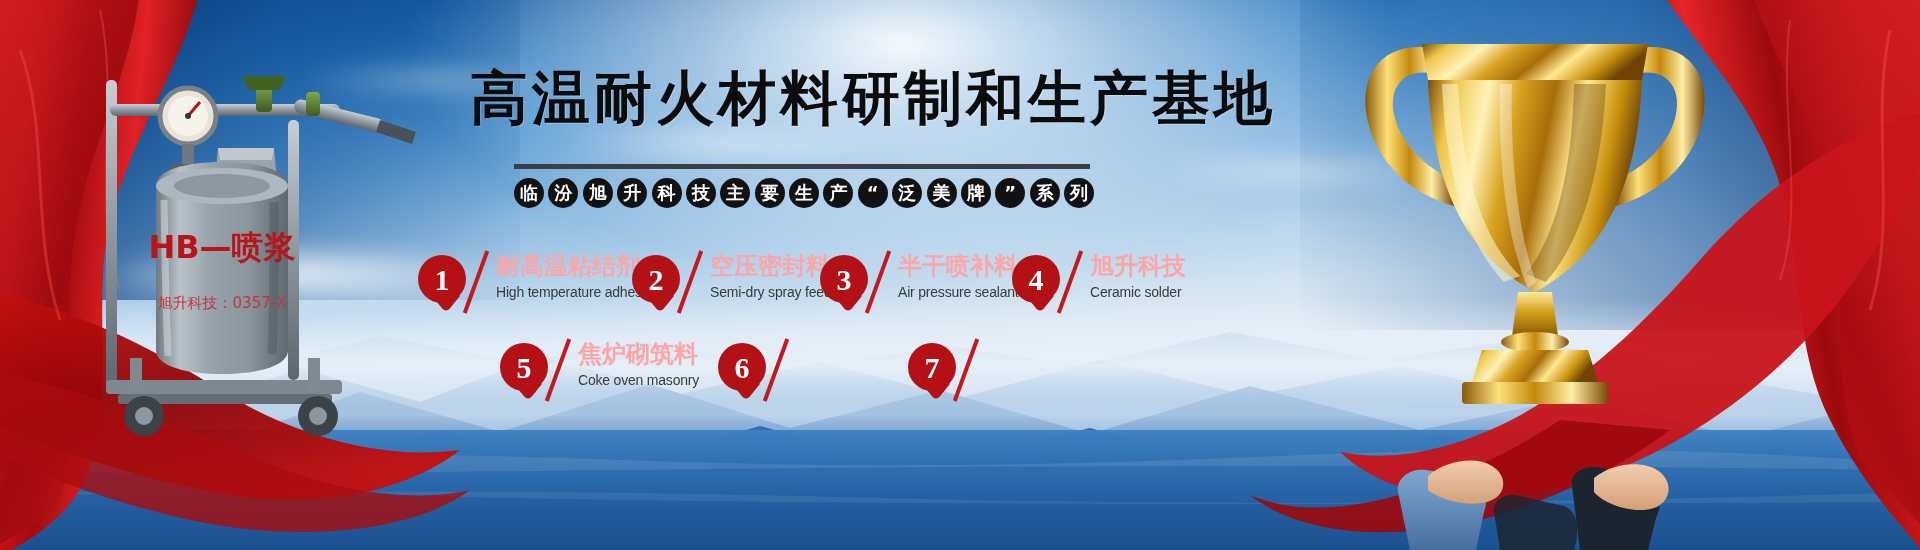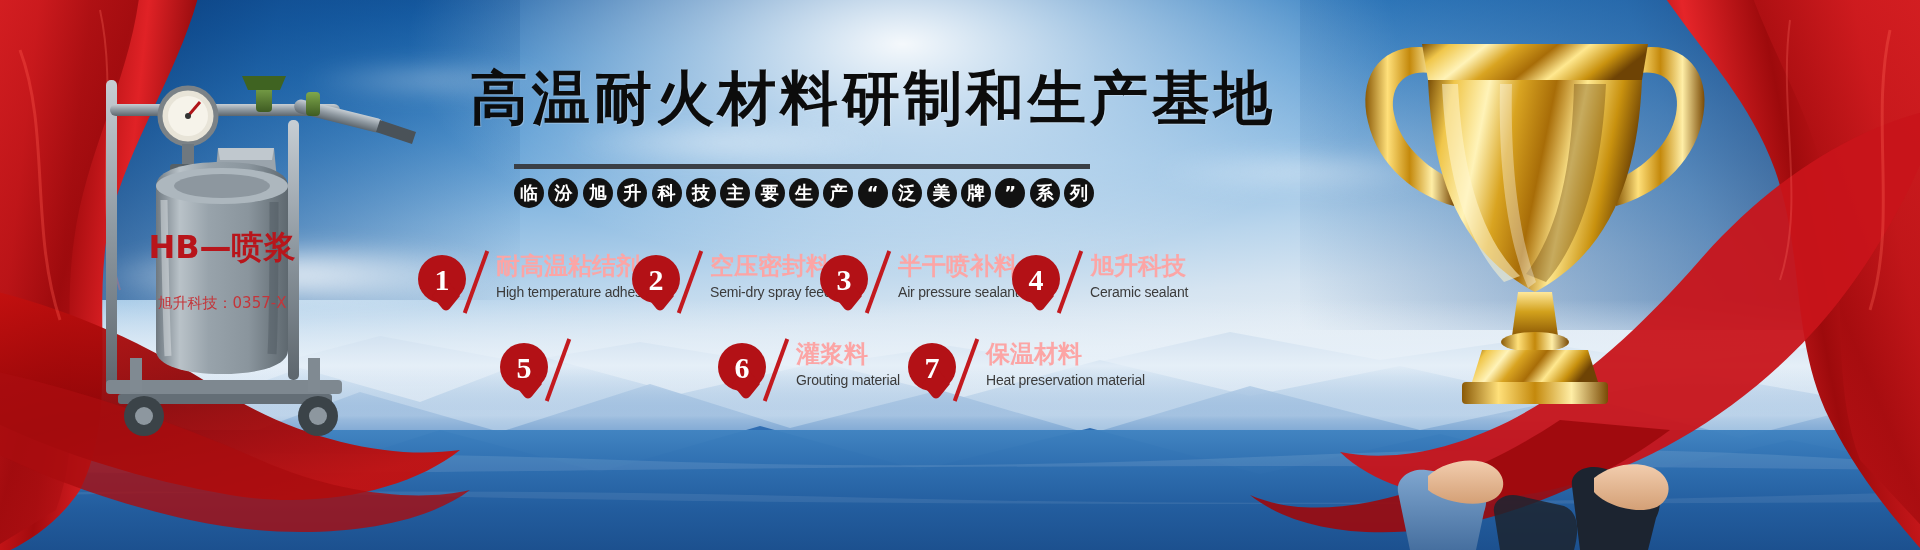--- a/index.html
+++ b/index.html
@@ -418,7 +418,7 @@
           <div class="slash"></div>
           <div class="item-texts">
             <div class="item-cn">旭升科技</div>
-            <div class="item-en">Ceramic sealant</div>
+            <div class="item-en">Ceramic solder</div>
           </div>
         </div>
         <div class="item" style="left: 500px; top: 341px;">

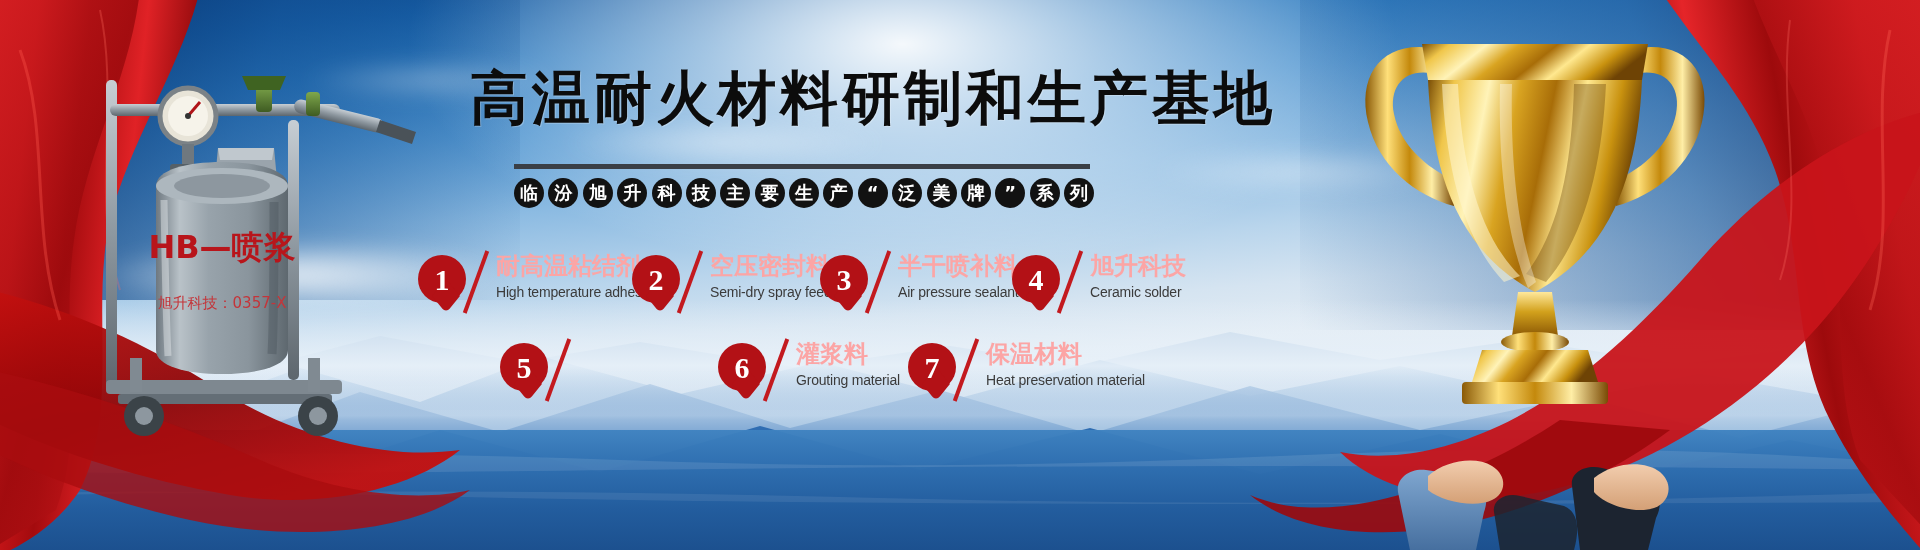--- a/index.html
+++ b/index.html
@@ -428,6 +428,10 @@
             <div class="num">5</div>
           </div>
           <div class="slash"></div>
+          <div class="item-texts">
+            <div class="item-cn">焦炉砌筑料</div>
+            <div class="item-en">Coke oven masonry</div>
+          </div>
         </div>
         <div class="item" style="left: 718px; top: 341px;">
           <div class="badge">

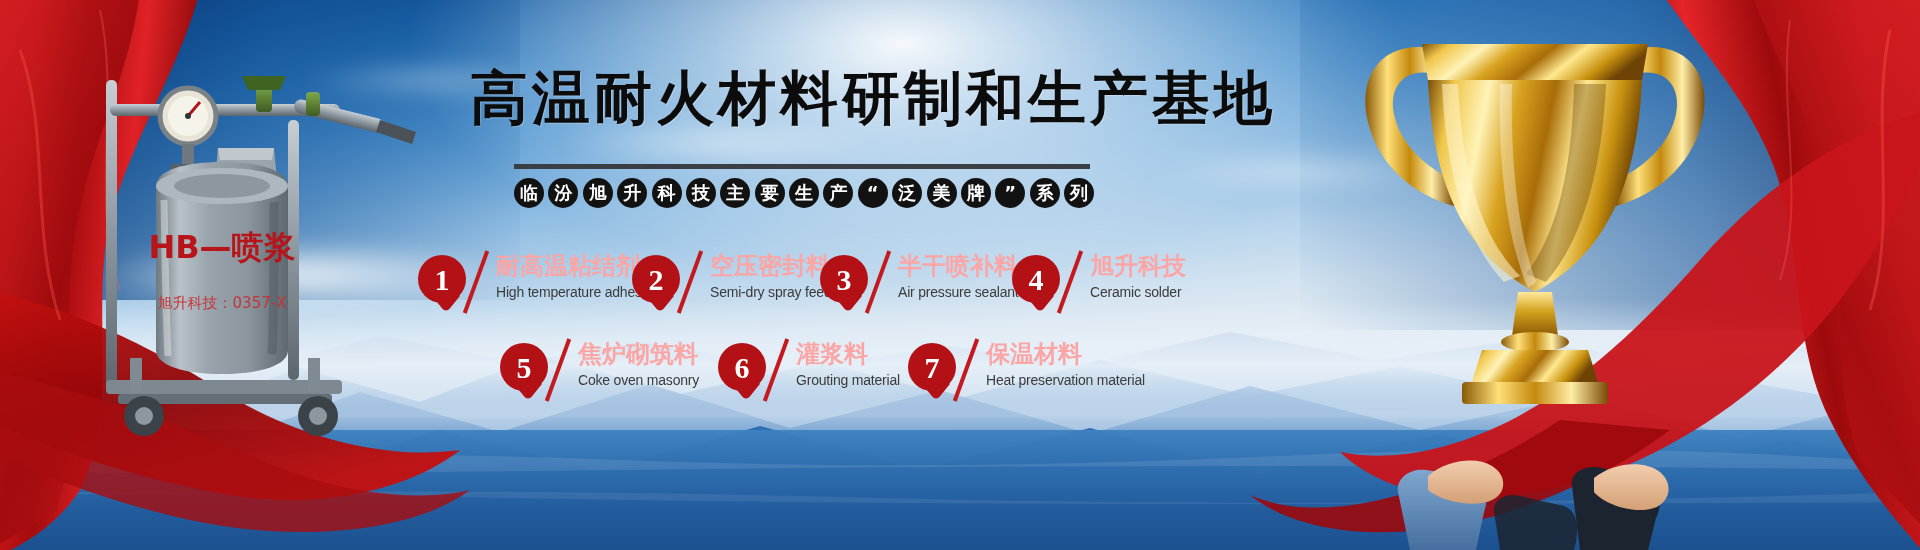--- a/index.html
+++ b/index.html
@@ -440,10 +440,6 @@
             <div class="num">6</div>
           </div>
           <div class="slash"></div>
-          <div class="item-texts">
-            <div class="item-cn">灌浆料</div>
-            <div class="item-en">Grouting material</div>
-          </div>
         </div>
         <div class="item" style="left: 908px; top: 341px;">
           <div class="badge">

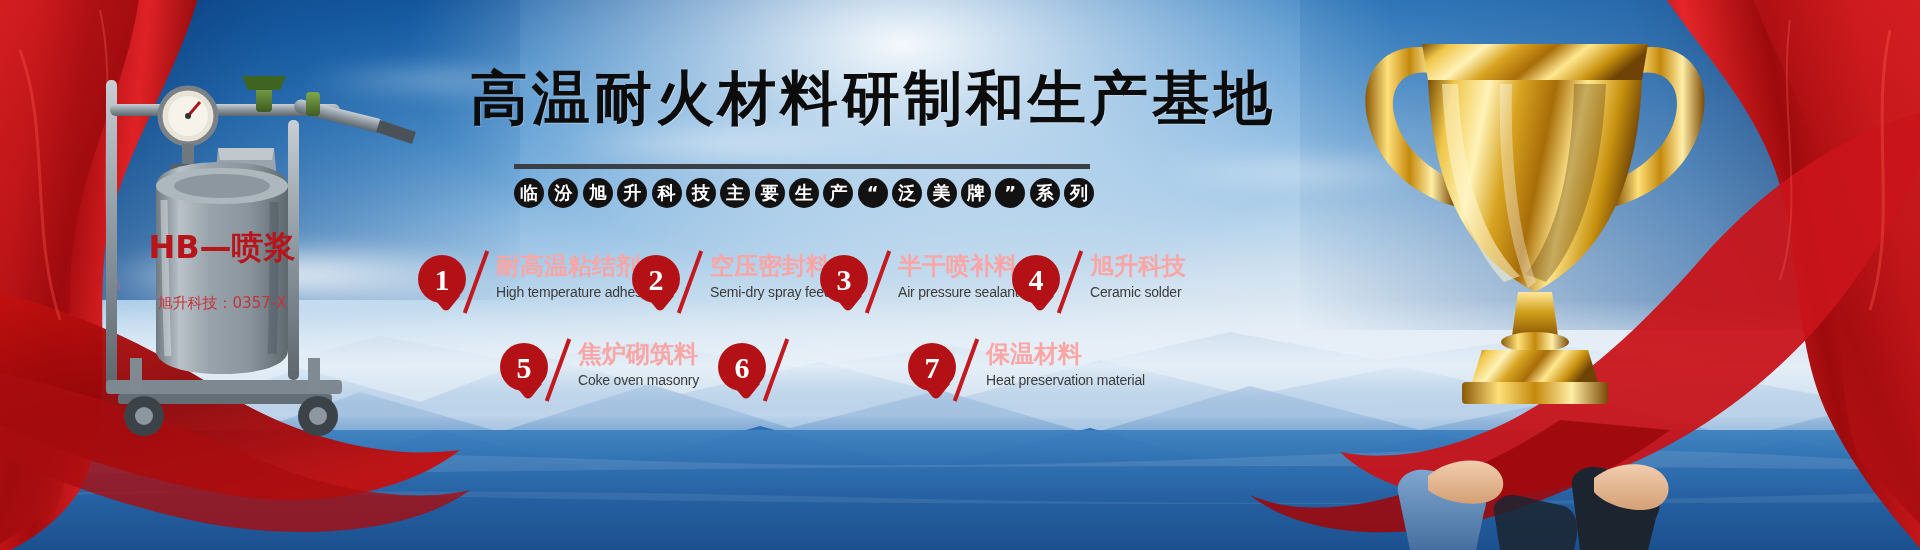--- a/index.html
+++ b/index.html
@@ -448,10 +448,6 @@
             <div class="num">7</div>
           </div>
           <div class="slash"></div>
-          <div class="item-texts">
-            <div class="item-cn">保温材料</div>
-            <div class="item-en">Heat preservation material</div>
-          </div>
         </div>
       </div>
   </div>

